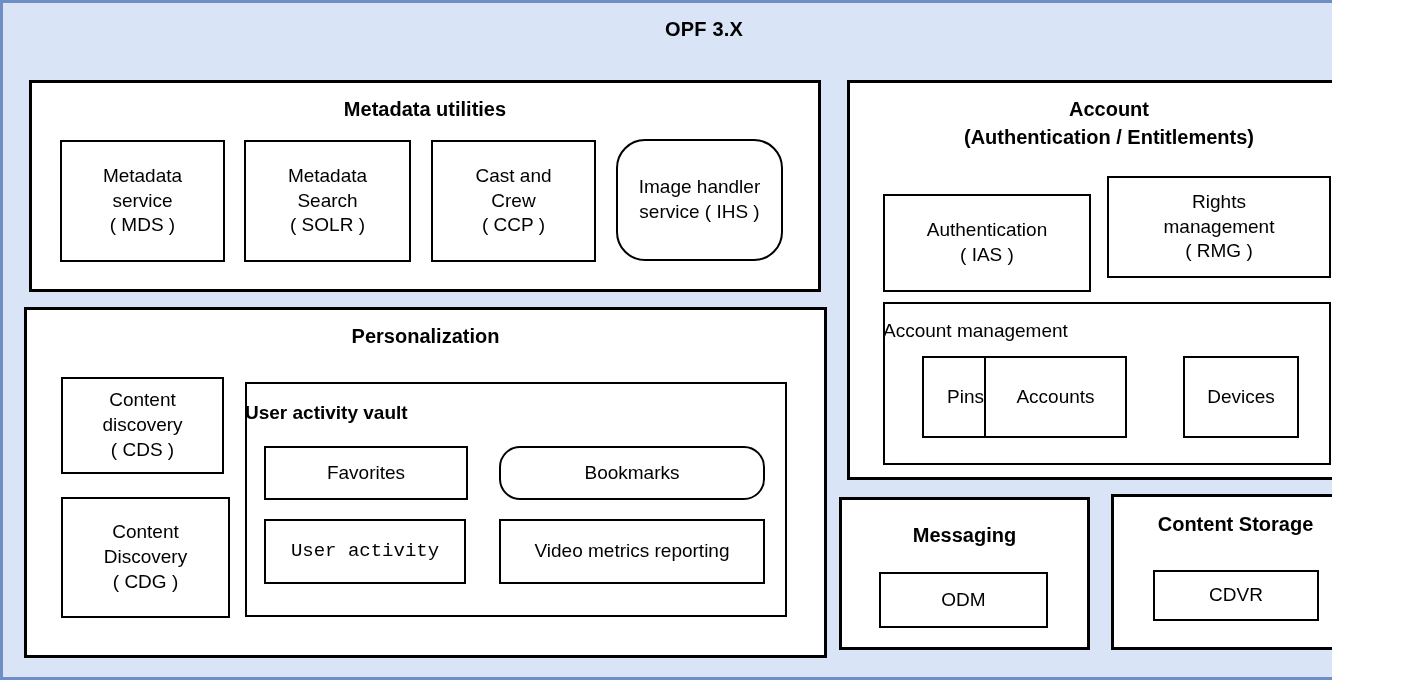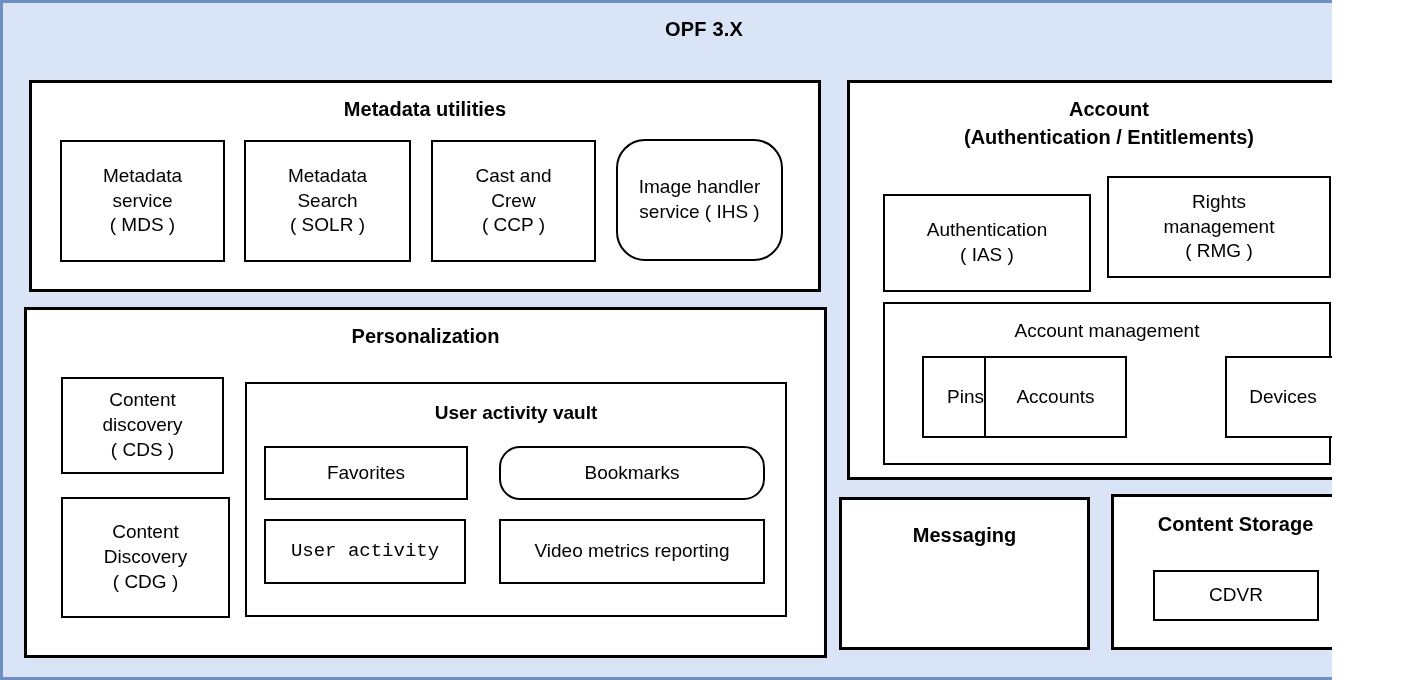--- a/index.html
+++ b/index.html
@@ -65,7 +65,7 @@
     position: absolute;
     left: 0;
     width: 100%;
-    text-align: center;
+    text-align: left;
     color: #000000;
     line-height: 1.18;
   }

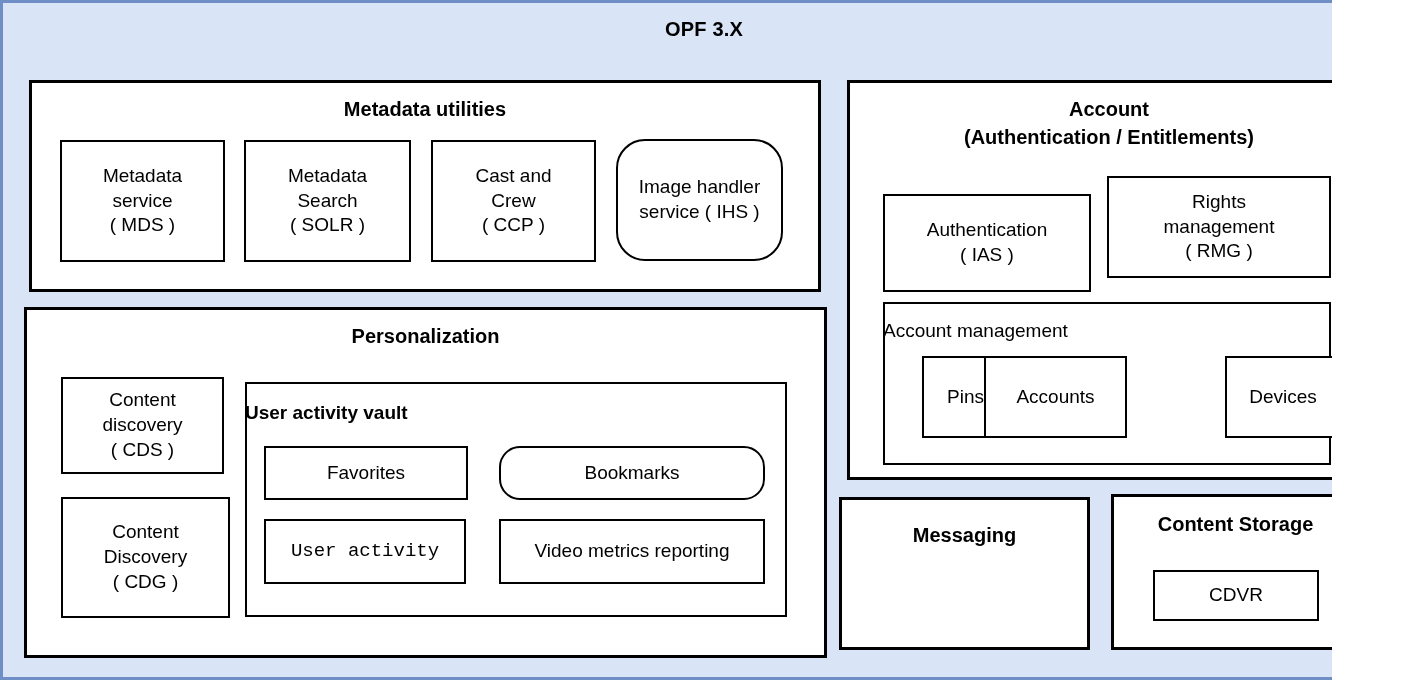--- a/index.html
+++ b/index.html
@@ -193,7 +193,7 @@
   <div class="leaf t19" style="left:984px; top:356px; width:143px; height:82px;">
     <span>Accounts</span>
   </div>
-  <div class="leaf t19" style="left:1225px; top:356px; width:116px; height:82px;">
+  <div class="leaf t19" style="left:1183px; top:356px; width:116px; height:82px;">
     <span>Devices</span>
   </div>
 

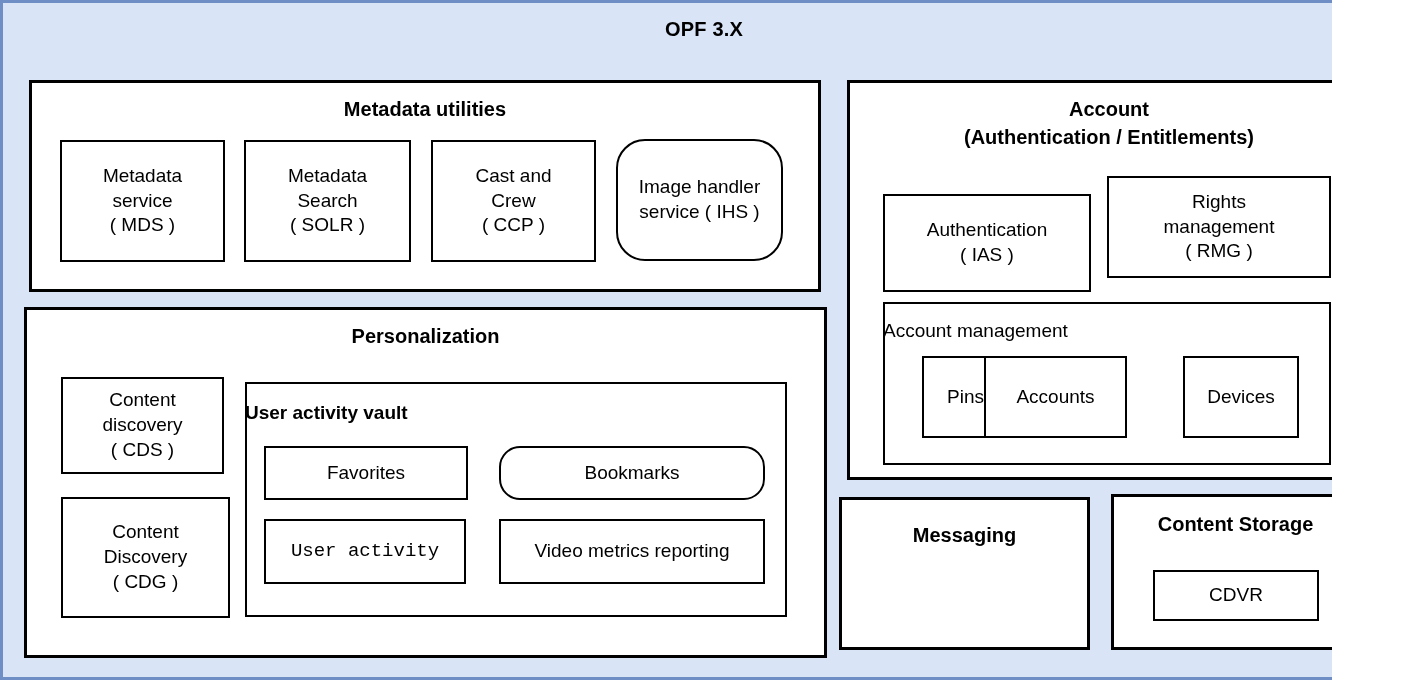--- a/index.html
+++ b/index.html
@@ -199,6 +199,9 @@
 
   <div class="panel" style="left:839px; top:497px; width:251px; height:153px;"></div>
   <div class="panel-title t20" style="left:839px; top:516px; width:251px;margin-top:8px;">Messaging</div>
+  <div class="leaf t19" style="left:879px; top:572px; width:169px; height:56px;">
+    <span>ODM</span>
+  </div>
 
   <div class="panel" style="left:1111px; top:494px; width:249px; height:156px;"></div>
   <div class="panel-title t20" style="left:1111px; top:513px; width:249px;">Content Storage</div>

